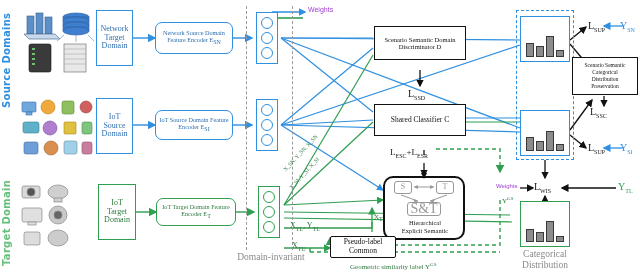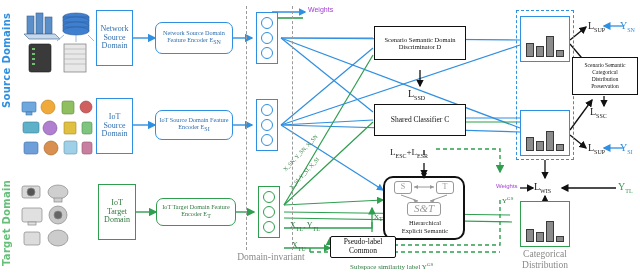--- a/index.html
+++ b/index.html
@@ -257,7 +257,7 @@
 
   <div class="node box-sq" style="left:96px;top:10px;width:37px;height:56px;font-size:8px;">
     <span style="white-space:pre-line;">Network
-Source
+Target
 Domain</span>
   </div>
 

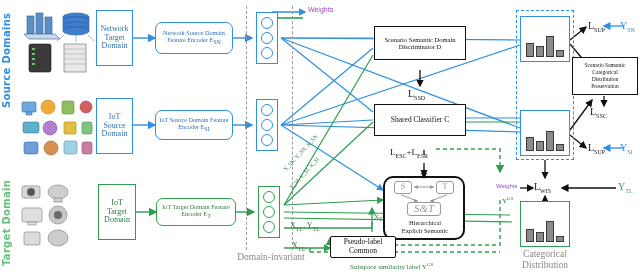--- a/index.html
+++ b/index.html
@@ -351,7 +351,7 @@
   <div class="node box-black-sharp" style="left:436px;top:181px;width:18px;height:13px;font-size:8px;color:#999;border-color:#999;border-radius:3px;">
     <span>T</span>
   </div>
-  <div class="node box-black-sharp" style="left:407px;top:202px;width:34px;height:14px;font-size:11px;color:#999;border-color:#999;border-radius:3px;font-style:italic;">
+  <div class="node box-black-sharp" style="left:407px;top:202px;width:34px;height:14px;font-size:14px;color:#999;border-color:#999;border-radius:3px;">
     <span>S&amp;T</span>
   </div>
   <div class="lbl" style="left:389px;top:219px;width:72px;text-align:center;font-size:6.5px;line-height:1.2;">

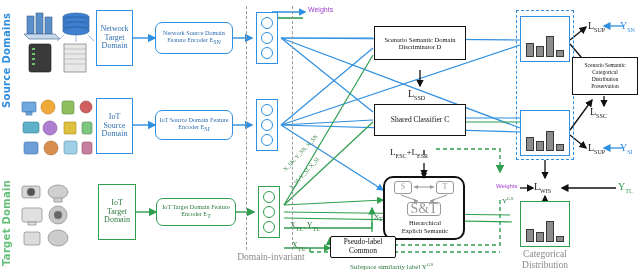--- a/index.html
+++ b/index.html
@@ -381,7 +381,7 @@
   </div>
 
   <div class="lbl" style="left:350px;top:262px;font-size:7px;color:#2f7a3f;">
-    <span>Subspace similarity label Y</span><sup style="font-size:5px;">GS</sup>
+    <span>Geometric similarity label Y</span><sup style="font-size:5px;">GS</sup>
   </div>
 
   <div class="dashbox-blue" style="left:516px;top:10px;width:58px;height:150px;"></div>

